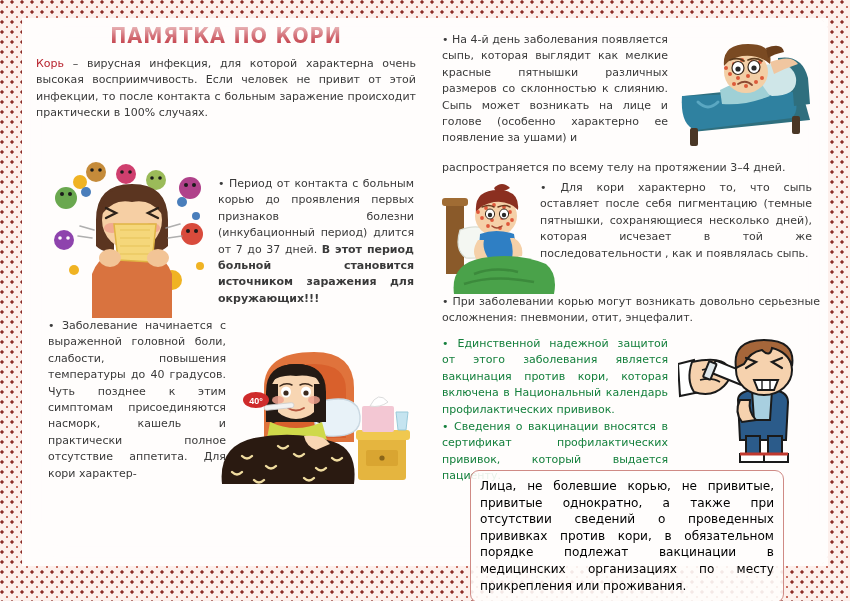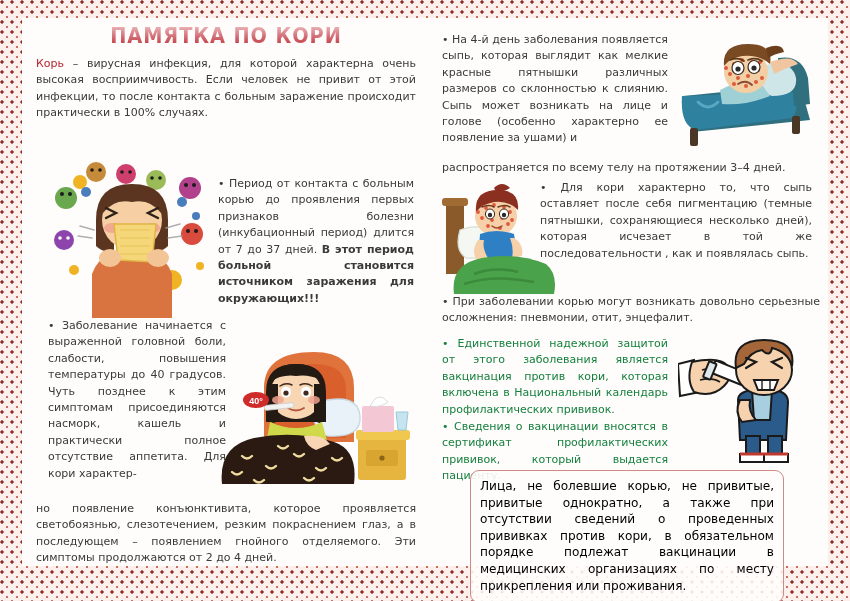--- a/index.html
+++ b/index.html
@@ -252,7 +252,6 @@
         </svg>
       </div>
 
-      <div class="para" style="left:14px; top:483px; width:380px;">но появление конъюнктивита, которое проявляется светобоязнью, слезотечением, резким покраснением глаз, а в последующем – появлением гнойного отделяемого. Эти симптомы продолжаются от 2 до 4 дней.</div>
     </div>
 
     <div class="col" id="right-col">

